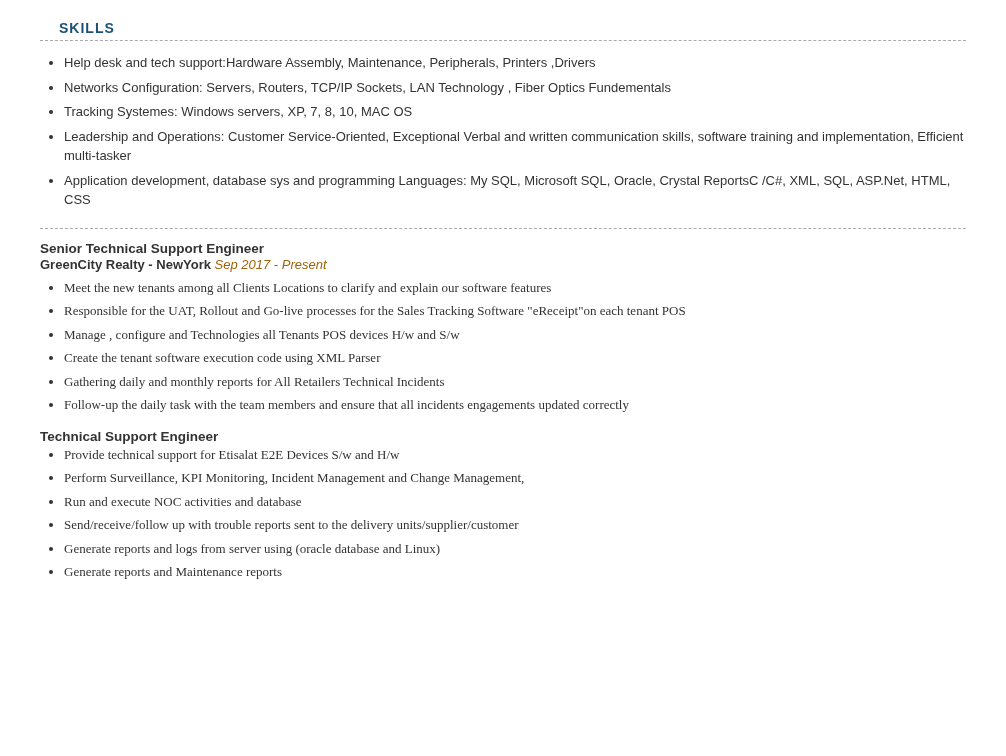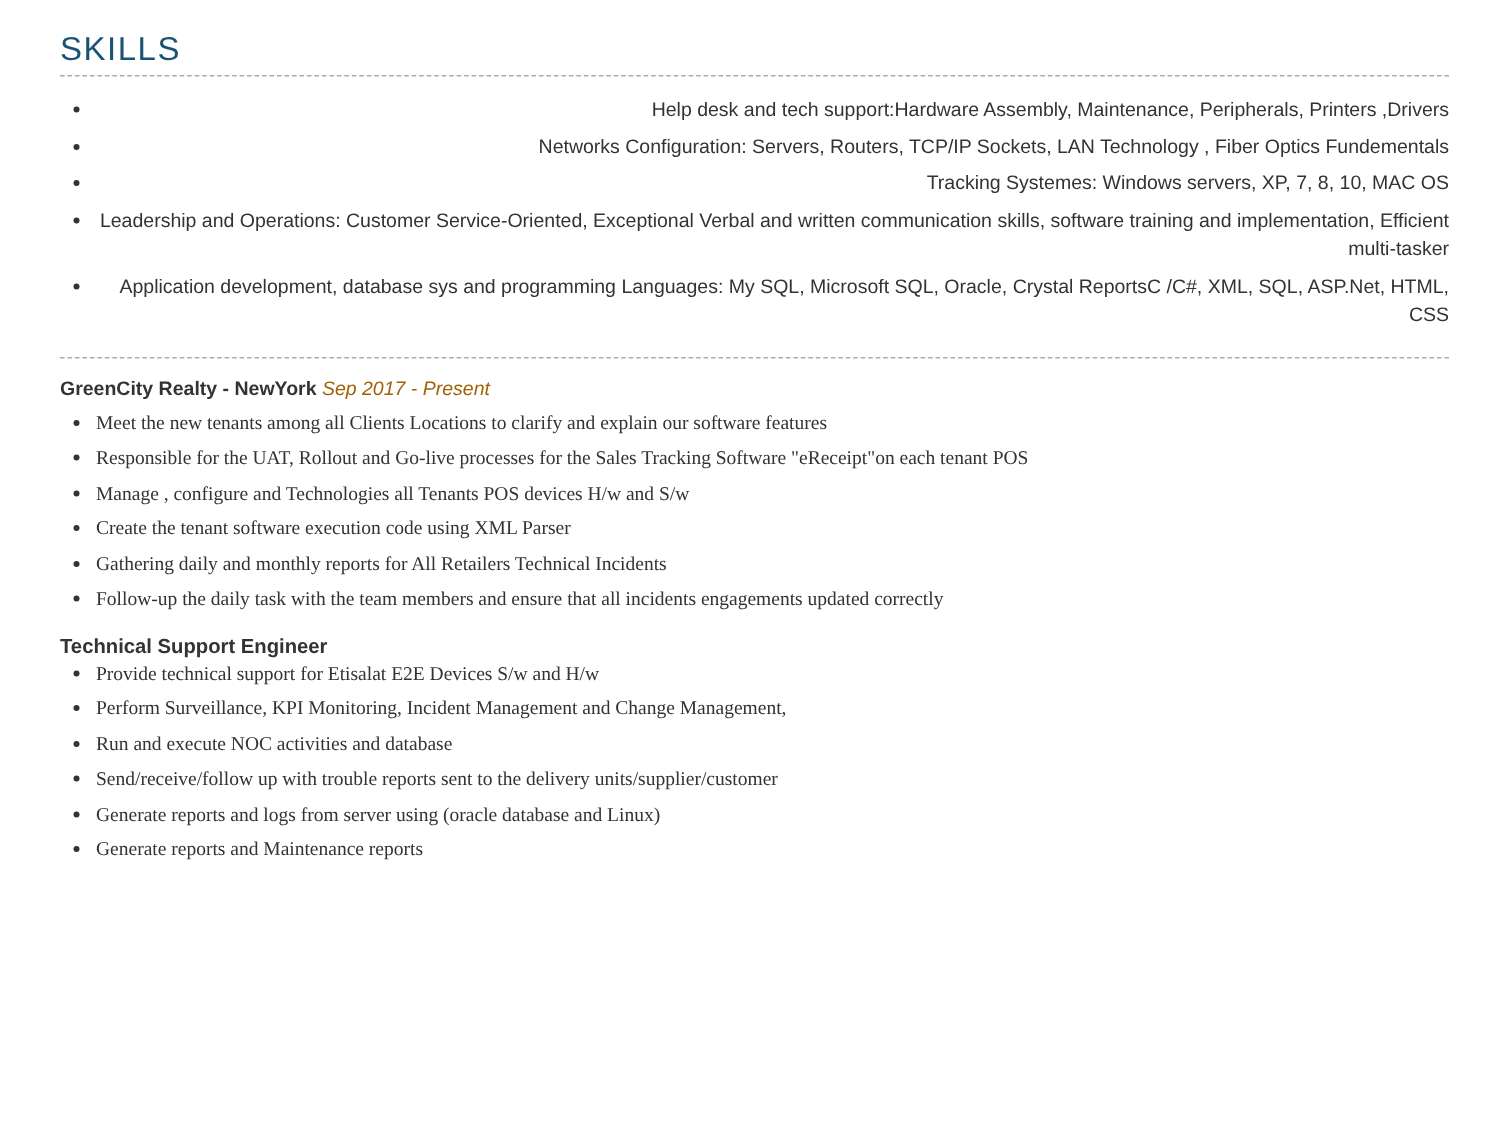--- a/index.html
+++ b/index.html
@@ -20,10 +20,11 @@
 
     .section-title {
       color: #1a5276;
-      font-size: 22px;
-      font-weight: normal;
+      font-size: 14px;
+      font-weight: bold;
       letter-spacing: 1px;
       margin-bottom: 4px;
+      margin-left: 19px;
     }
 
     .section-divider {

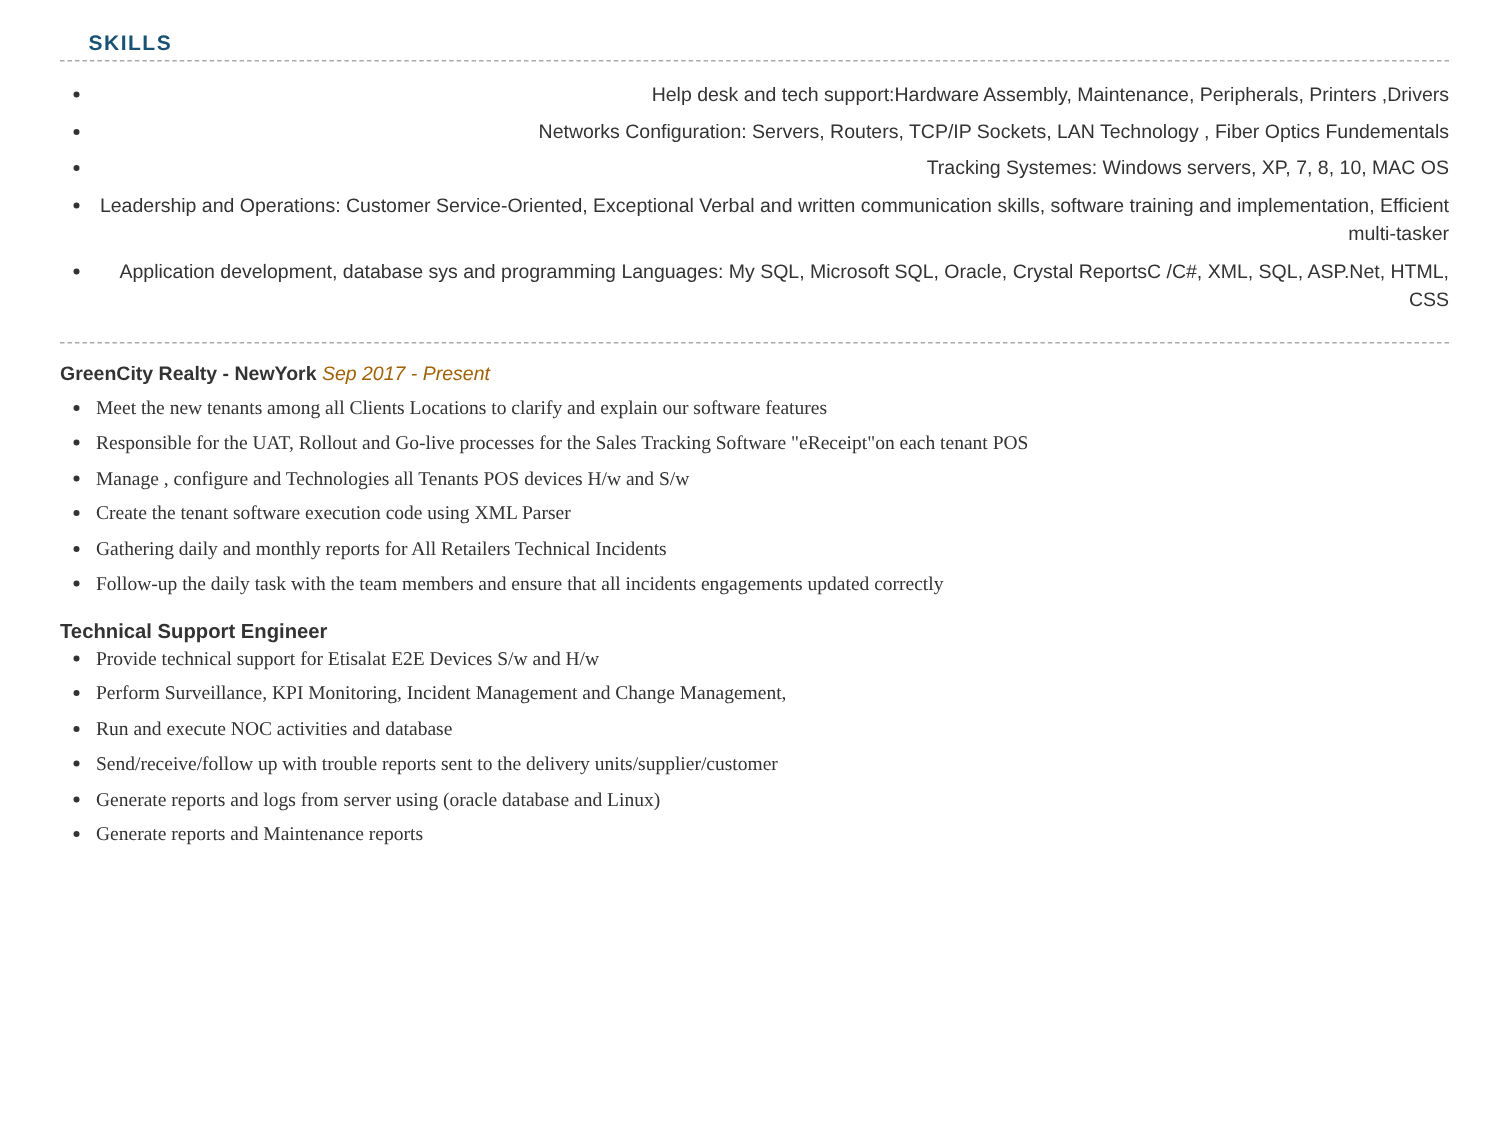--- a/index.html
+++ b/index.html
@@ -42,7 +42,6 @@
     .skills-list li {
       margin-bottom: 5px;
       line-height: 1.5;
-      text-align: right;
     }
 
     .section {

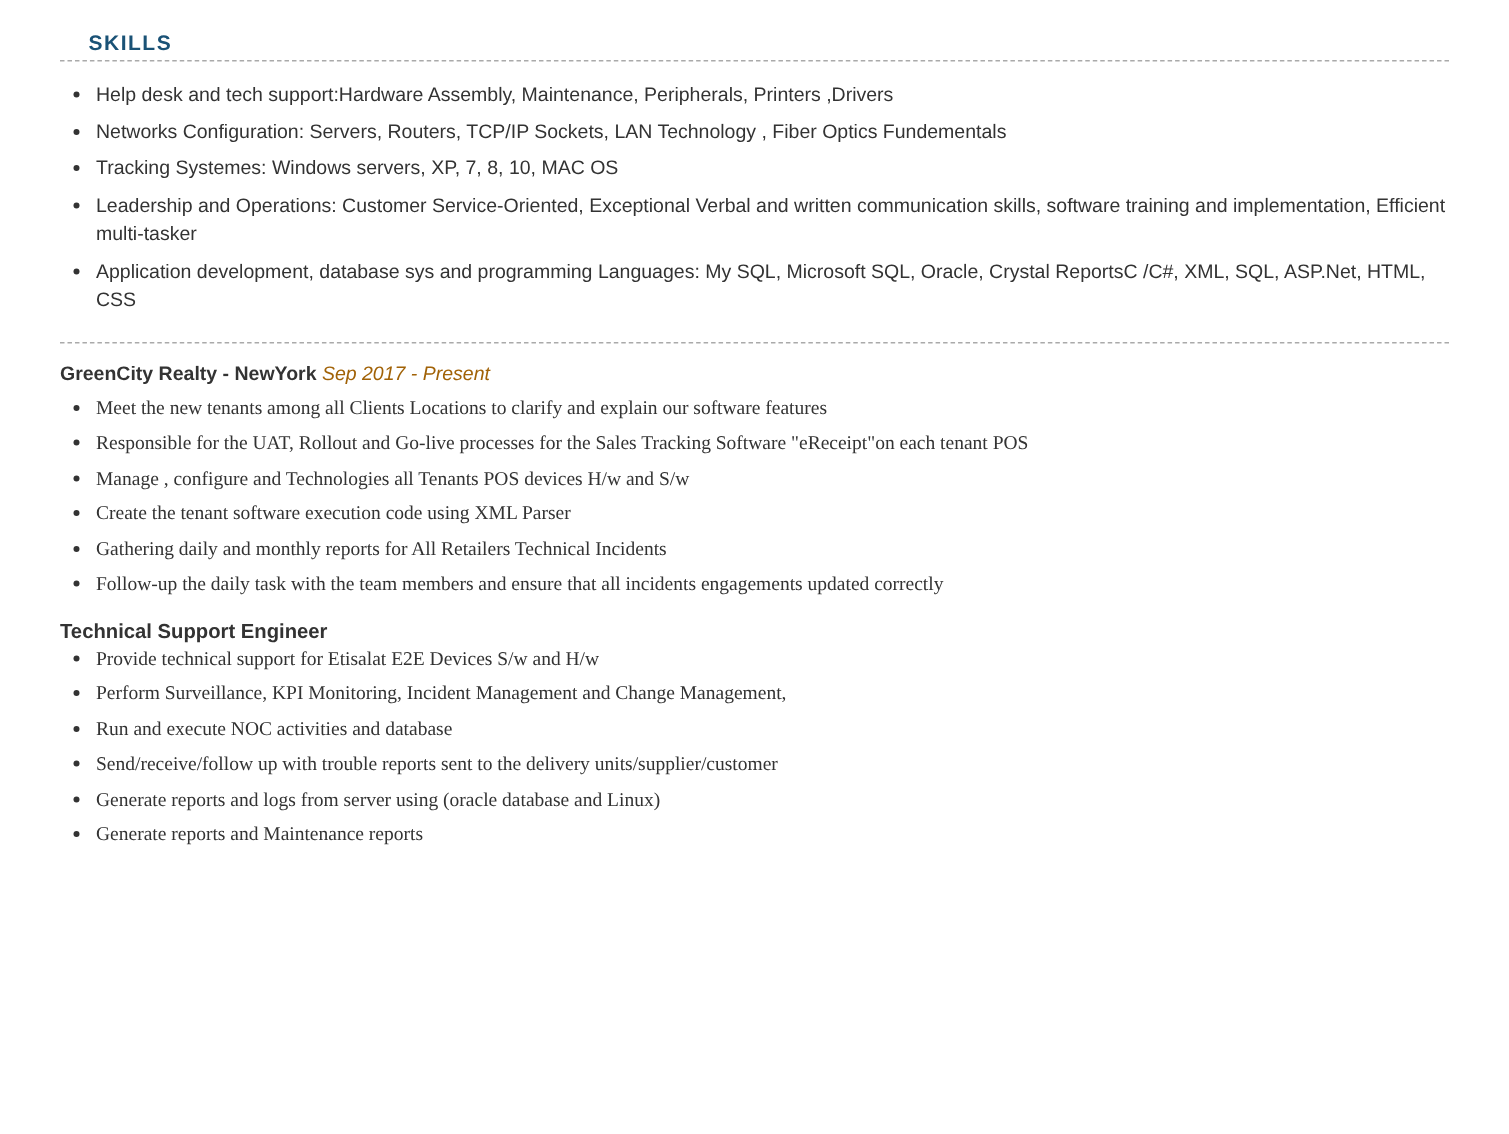--- a/index.html
+++ b/index.html
@@ -99,6 +99,7 @@
   <hr class="section-divider">
   <div id="jobs-container">
       <div>
+        <div class="job-title">Senior Technical Support Engineer</div>
         <div class="job-company-line"><span class="company-name">GreenCity Realty - NewYork</span><span class="job-date">  Sep 2017 - Present</span></div>
         <ul class="job-bullets">
           <li>Meet the new tenants among all Clients Locations to clarify and explain our software features</li>

